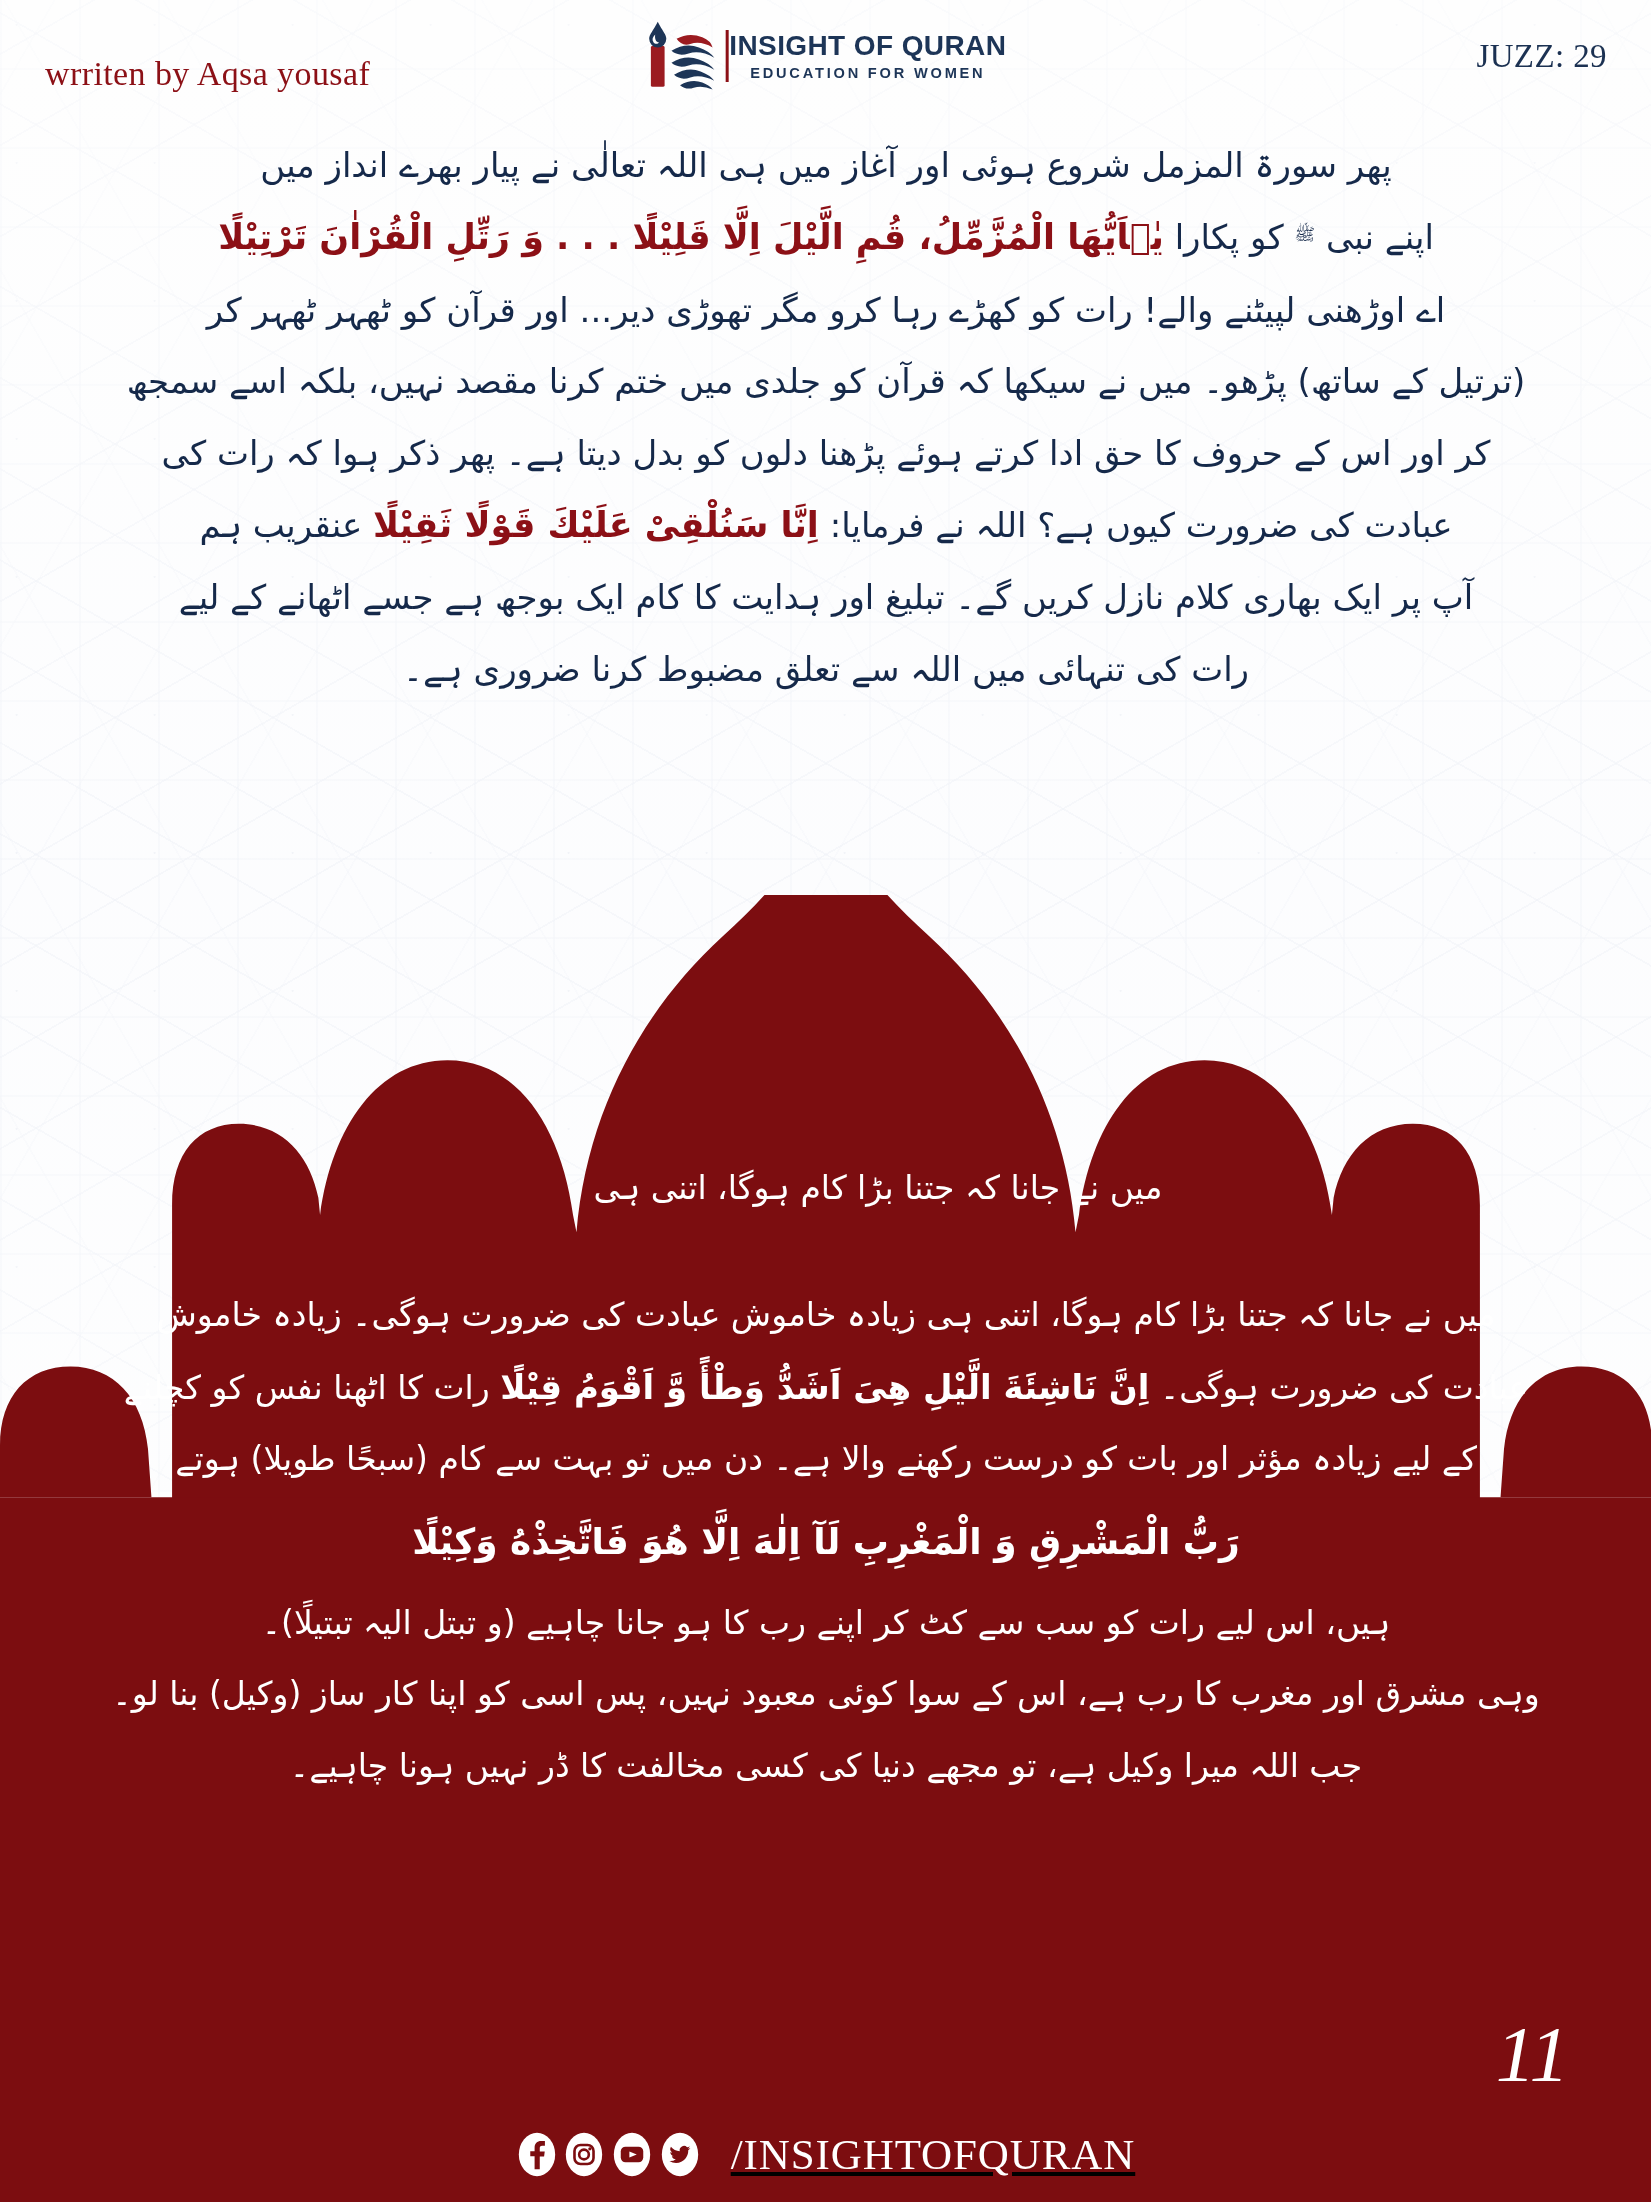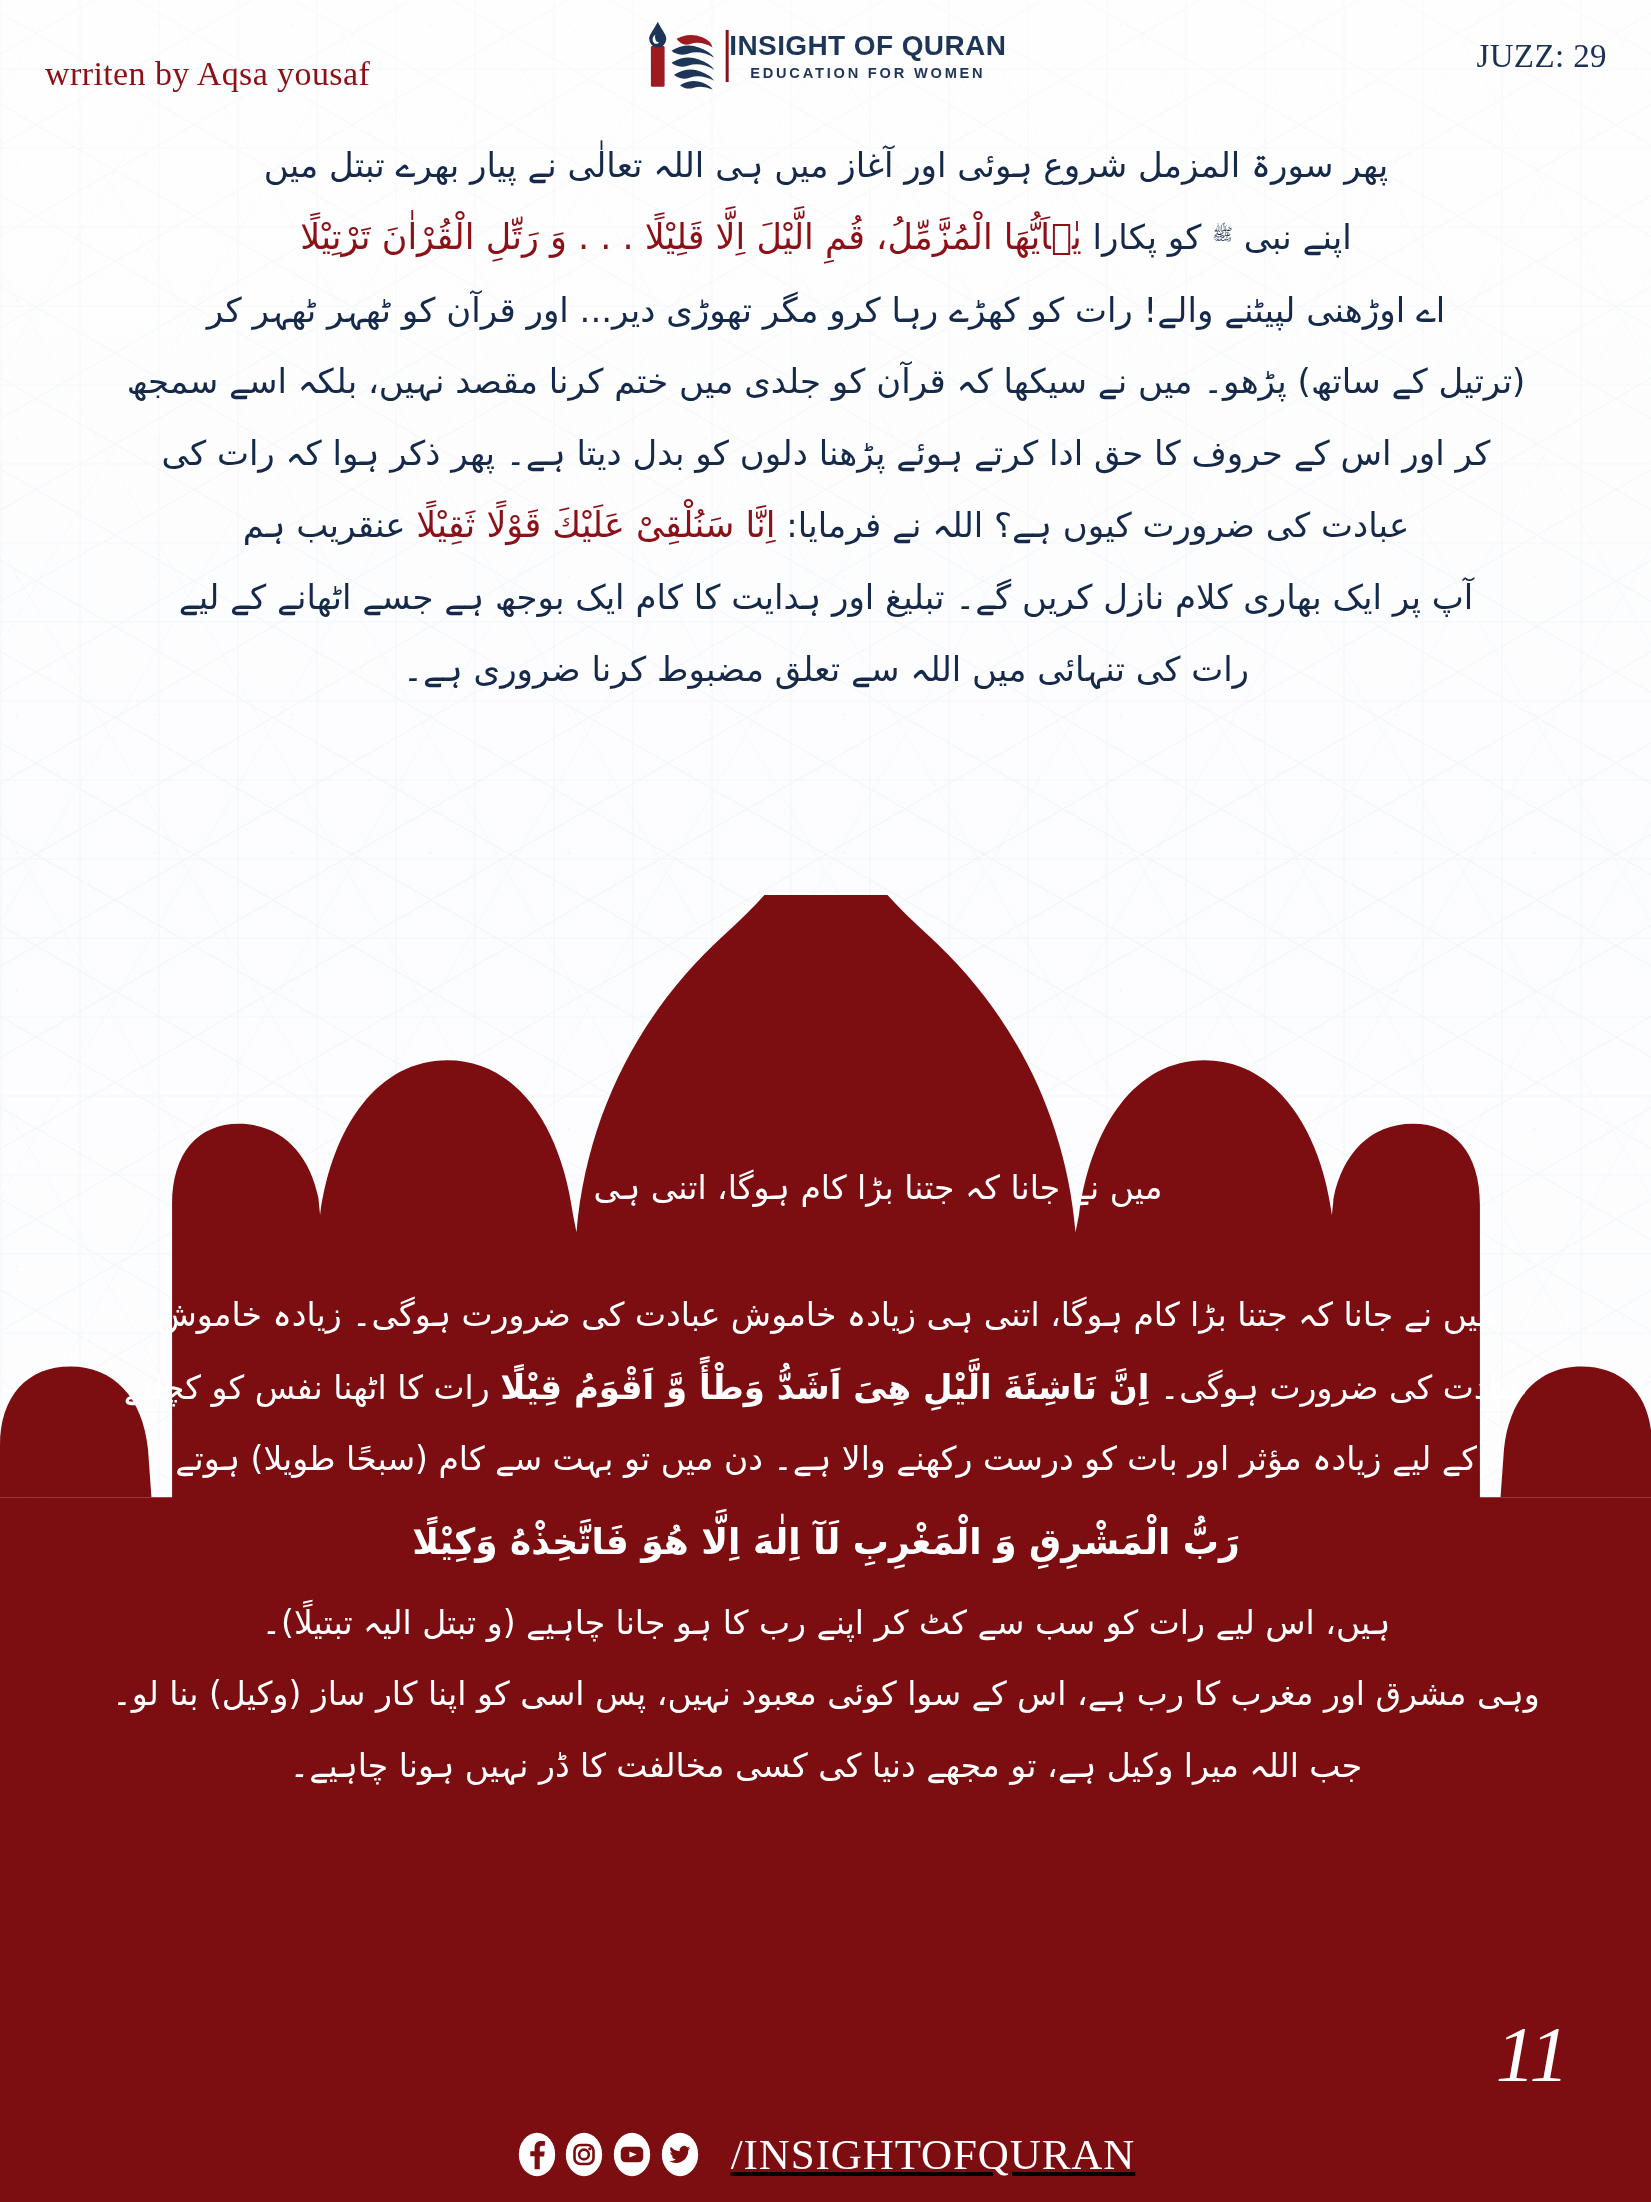--- a/index.html
+++ b/index.html
@@ -258,7 +258,7 @@
   </div>
 
   <div class="top-body">
-    <p>پھر سورۃ المزمل شروع ہوئی اور آغاز میں ہی اللہ تعالٰی نے پیار بھرے تبتل میں</p>
+    <p>پھر سورۃ المزمل شروع ہوئی اور آغاز میں ہی اللہ تعالٰی نے پیار بھرے انداز میں</p>
     <p>
       <span>اپنے نبی</span>
       <span class="nabi-mark">ﷺ</span>

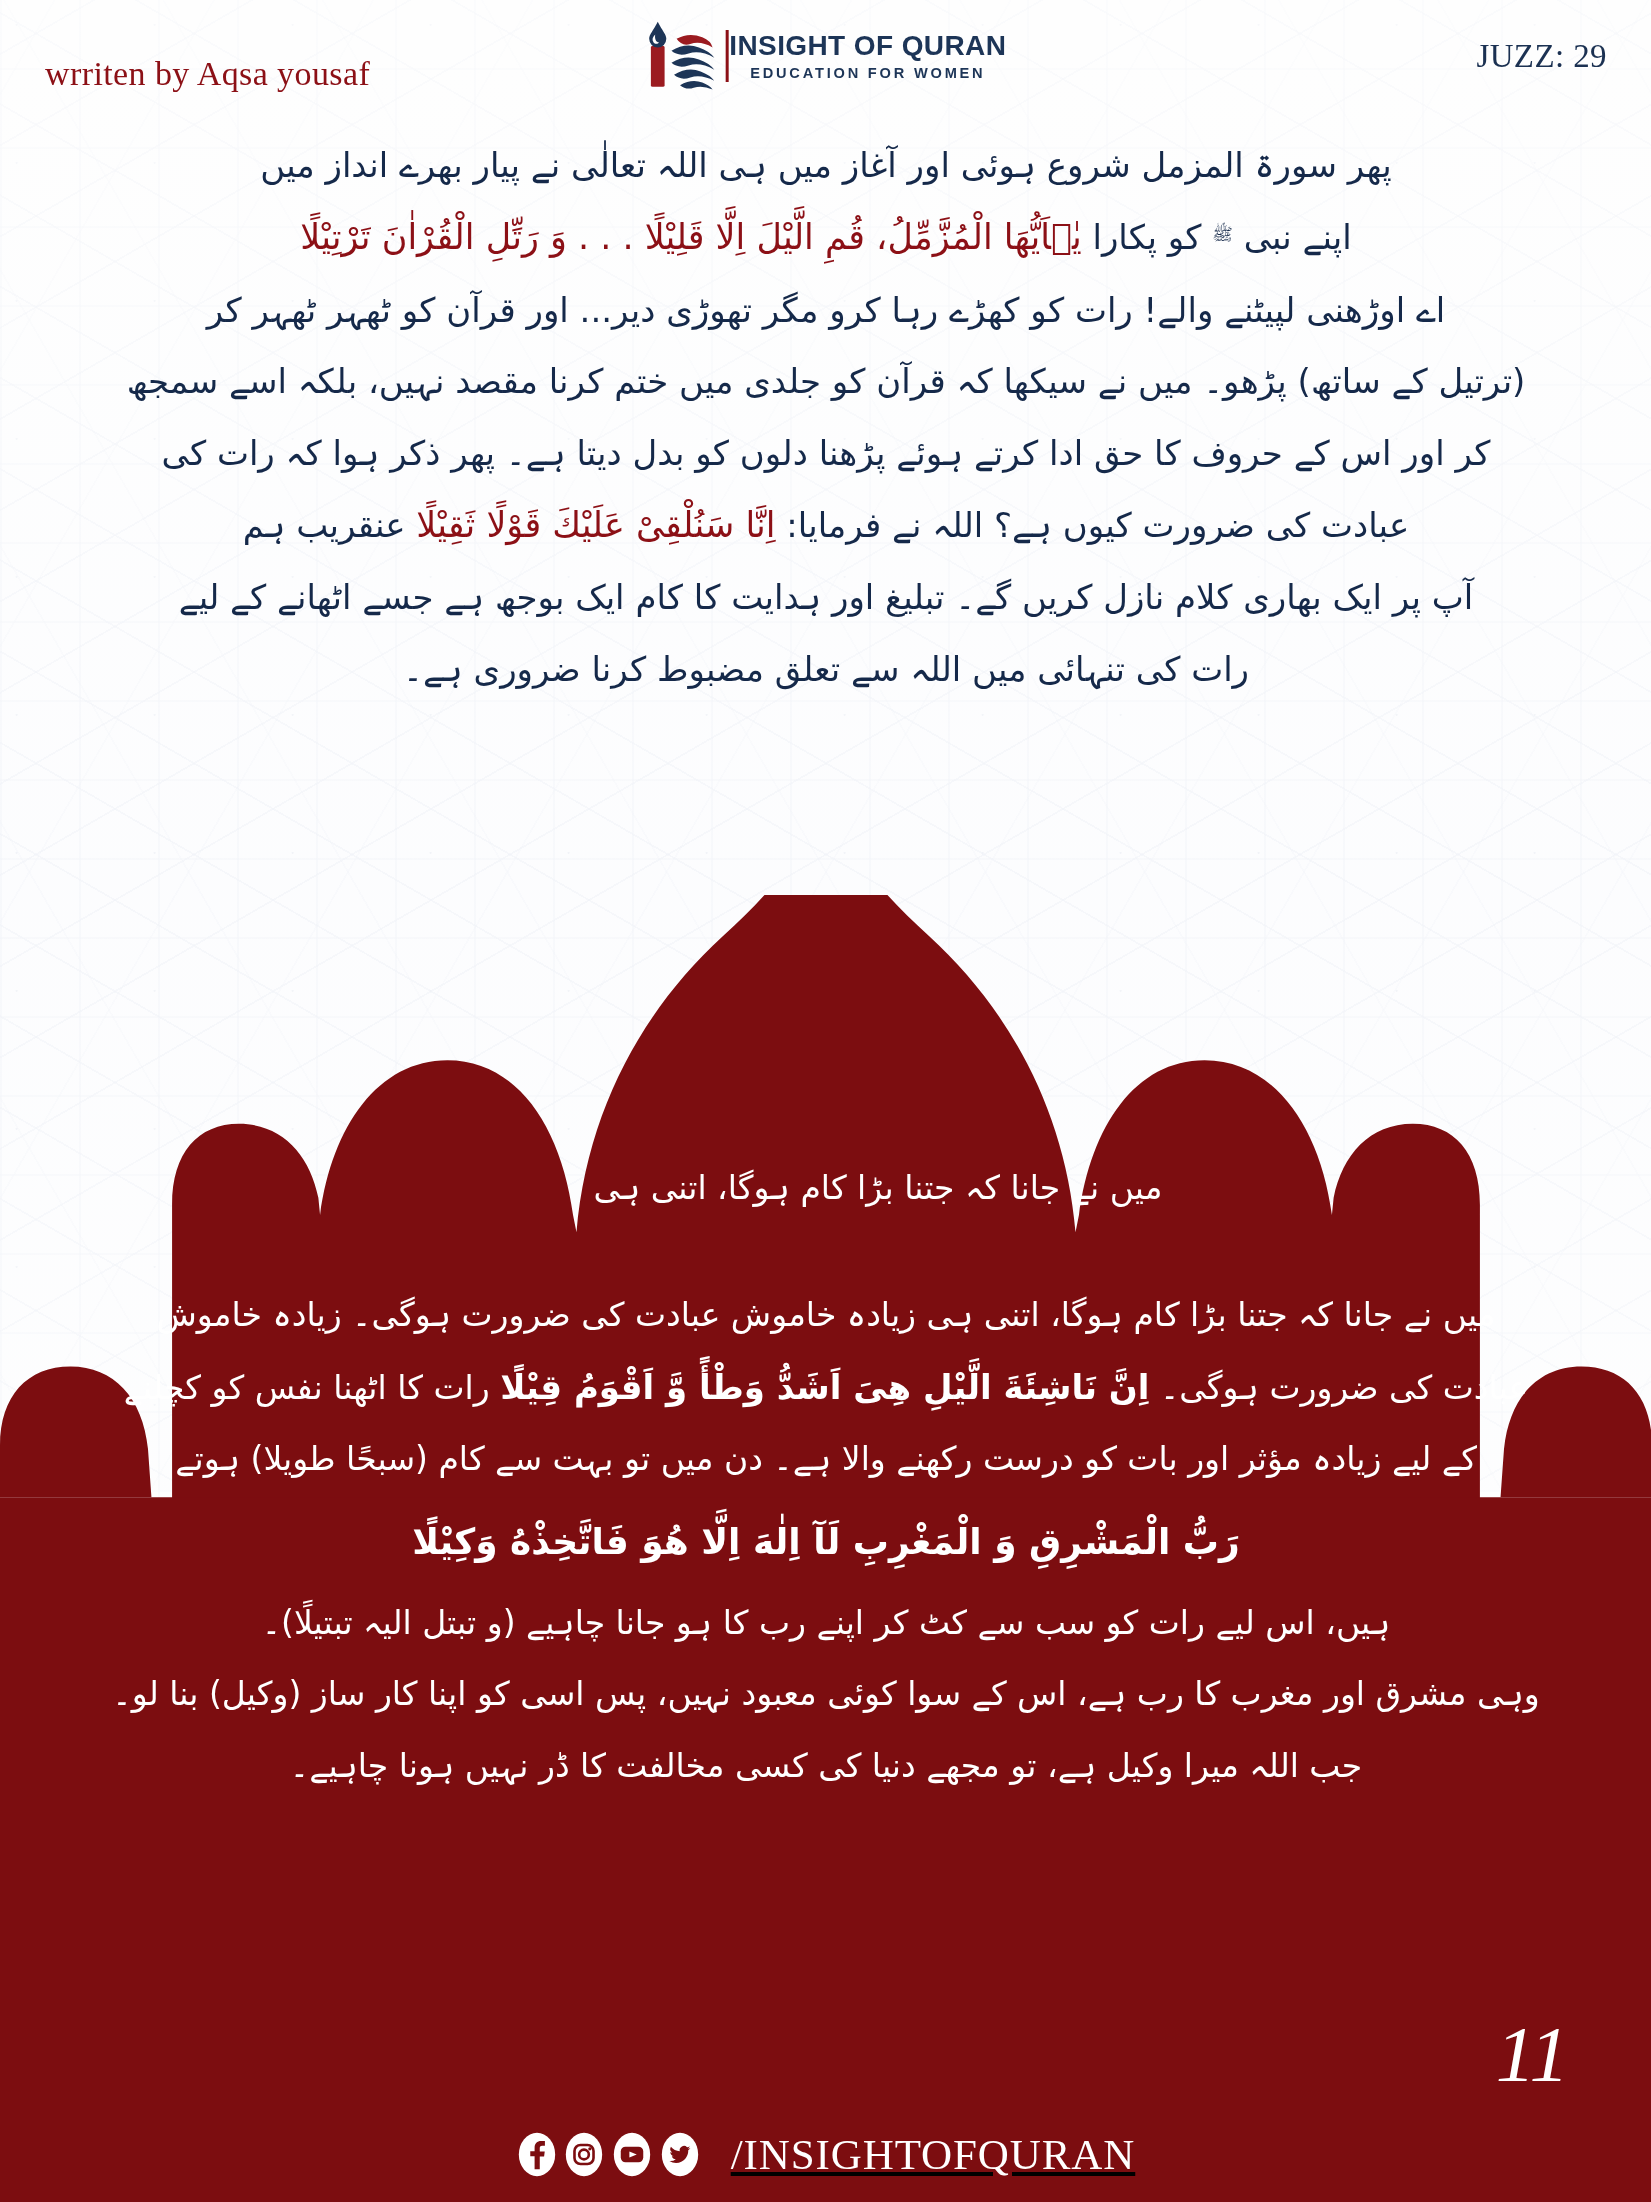--- a/index.html
+++ b/index.html
@@ -118,7 +118,7 @@
   .top-body p { margin: 0 0 3.4px 0; }
   .ar-red {
     color: #8c1016;
-    font-weight: normal;
+    font-weight: bold;
     font-size: 35px;
   }
   .nabi-mark {

